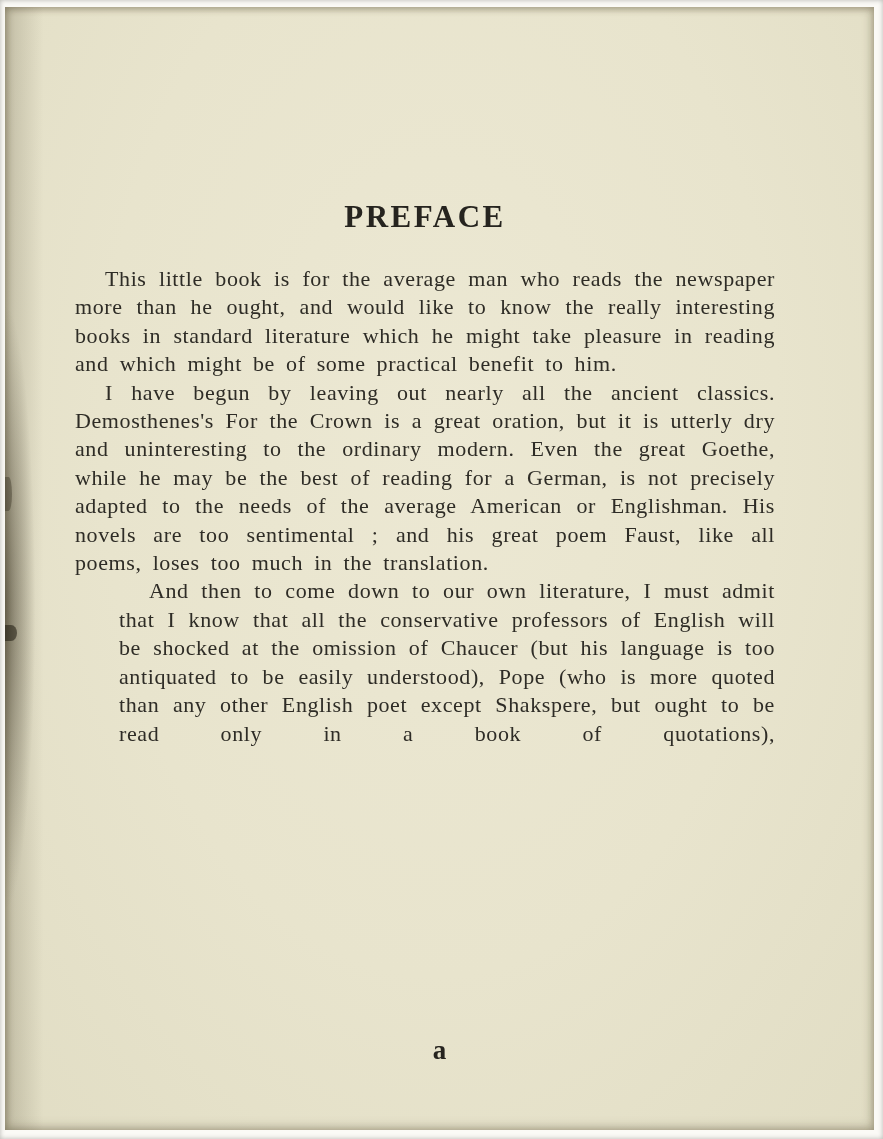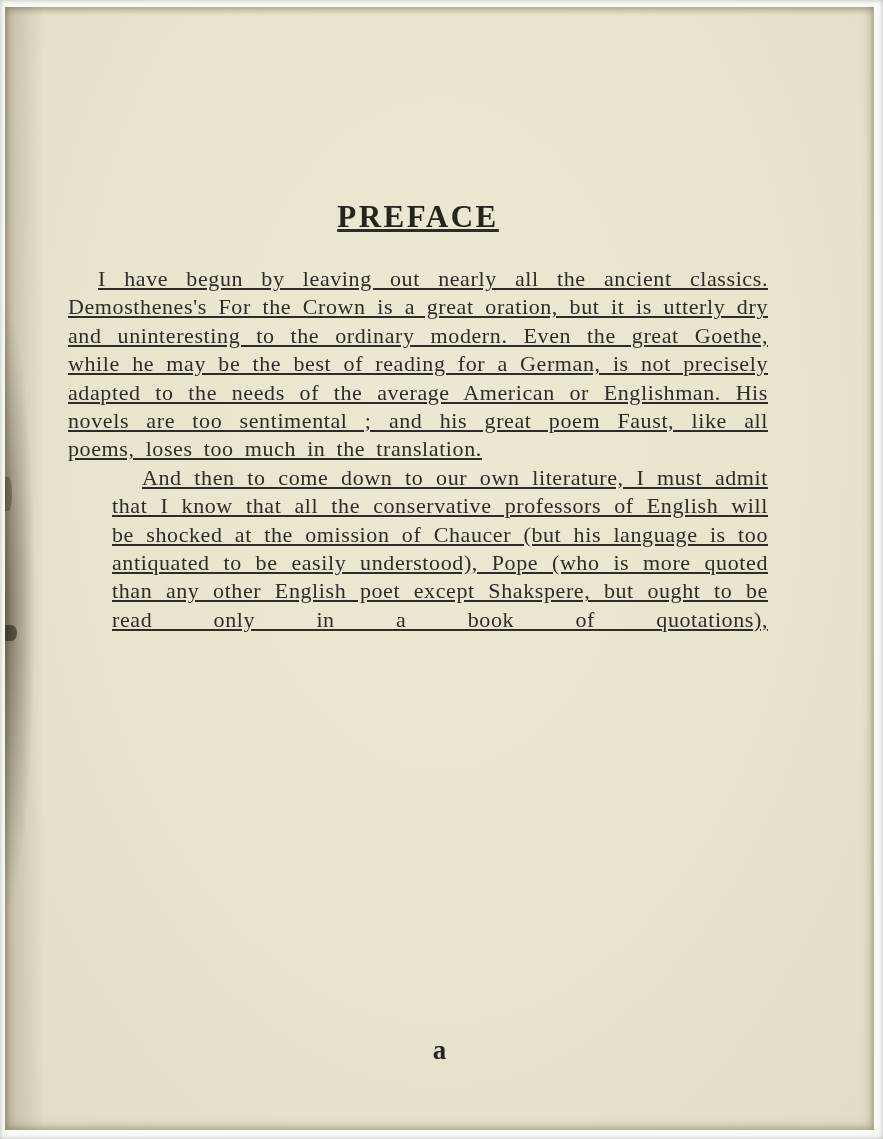--- a/index.html
+++ b/index.html
@@ -66,11 +66,10 @@
   }
   .text-block {
     position: absolute;
-    left: 63px;
+    left: 70px;
     top: 192px;
     width: 700px;
     color: #2e2c26;
-    text-decoration: underline;
   }
   .page-title {
     margin: 0 0 30px 0;

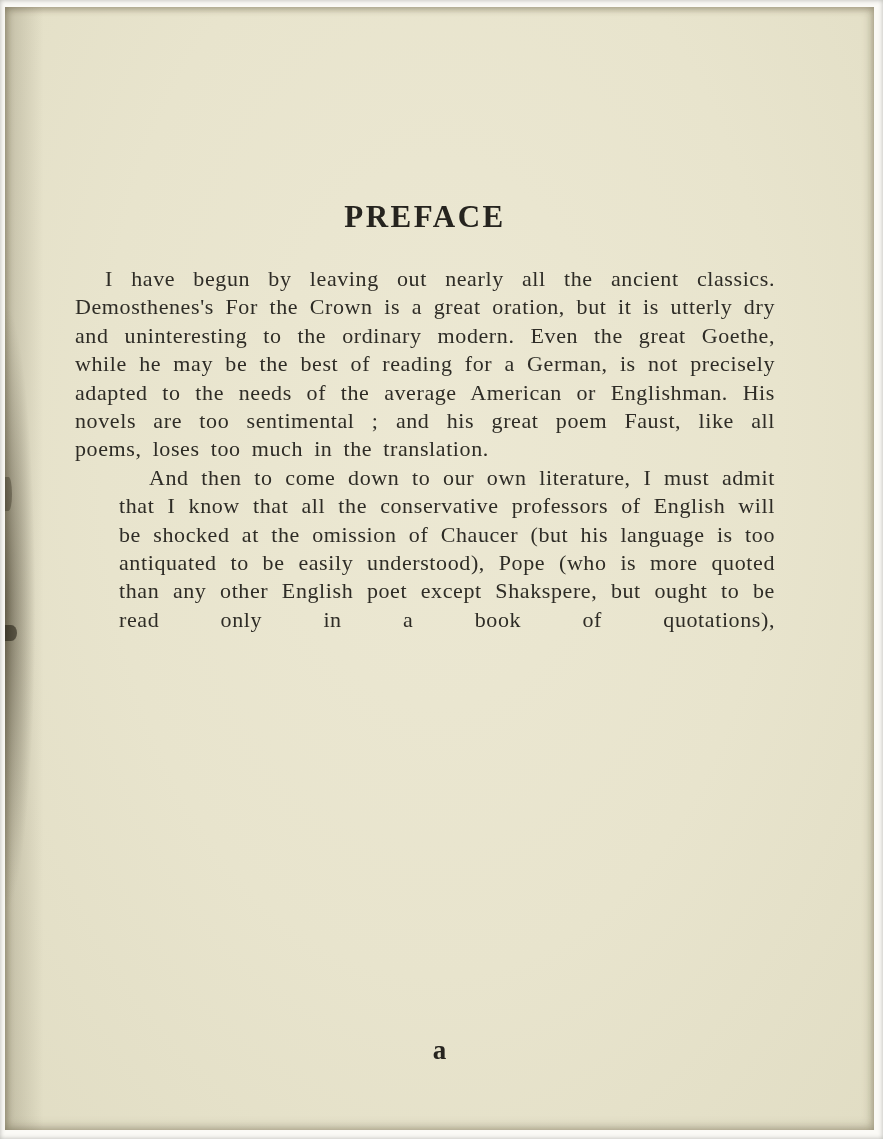--- a/index.html
+++ b/index.html
@@ -117,6 +117,7 @@
       <h1 class="page-title">PREFACE</h1>
 
       <div class="body-text">
+        <p>This little book is for the average man who reads the newspaper more than he ought, and would like to know the really interesting books in standard literature which he might take pleasure in reading and which might be of some practical benefit to him.</p>
         <p>I have begun by leaving out nearly all the ancient classics.  Demosthenes's For the Crown is a great oration, but it is utterly dry and uninteresting to the ordinary modern.  Even the great Goethe, while he may be the best of reading for a German, is not precisely adapted to the needs of the average American or Englishman.  His novels are too sentimental ; and his great poem Faust, like all poems, loses too much in the translation.</p>
         <p class="justify-last">And then to come down to our own literature, I must admit that I know that all the conservative professors of English will be shocked at the omission of Chaucer (but his language is too antiquated to be easily understood), Pope (who is more quoted than any other English poet except Shakspere, but ought to be read only in a book of quotations),</p>
       </div>

